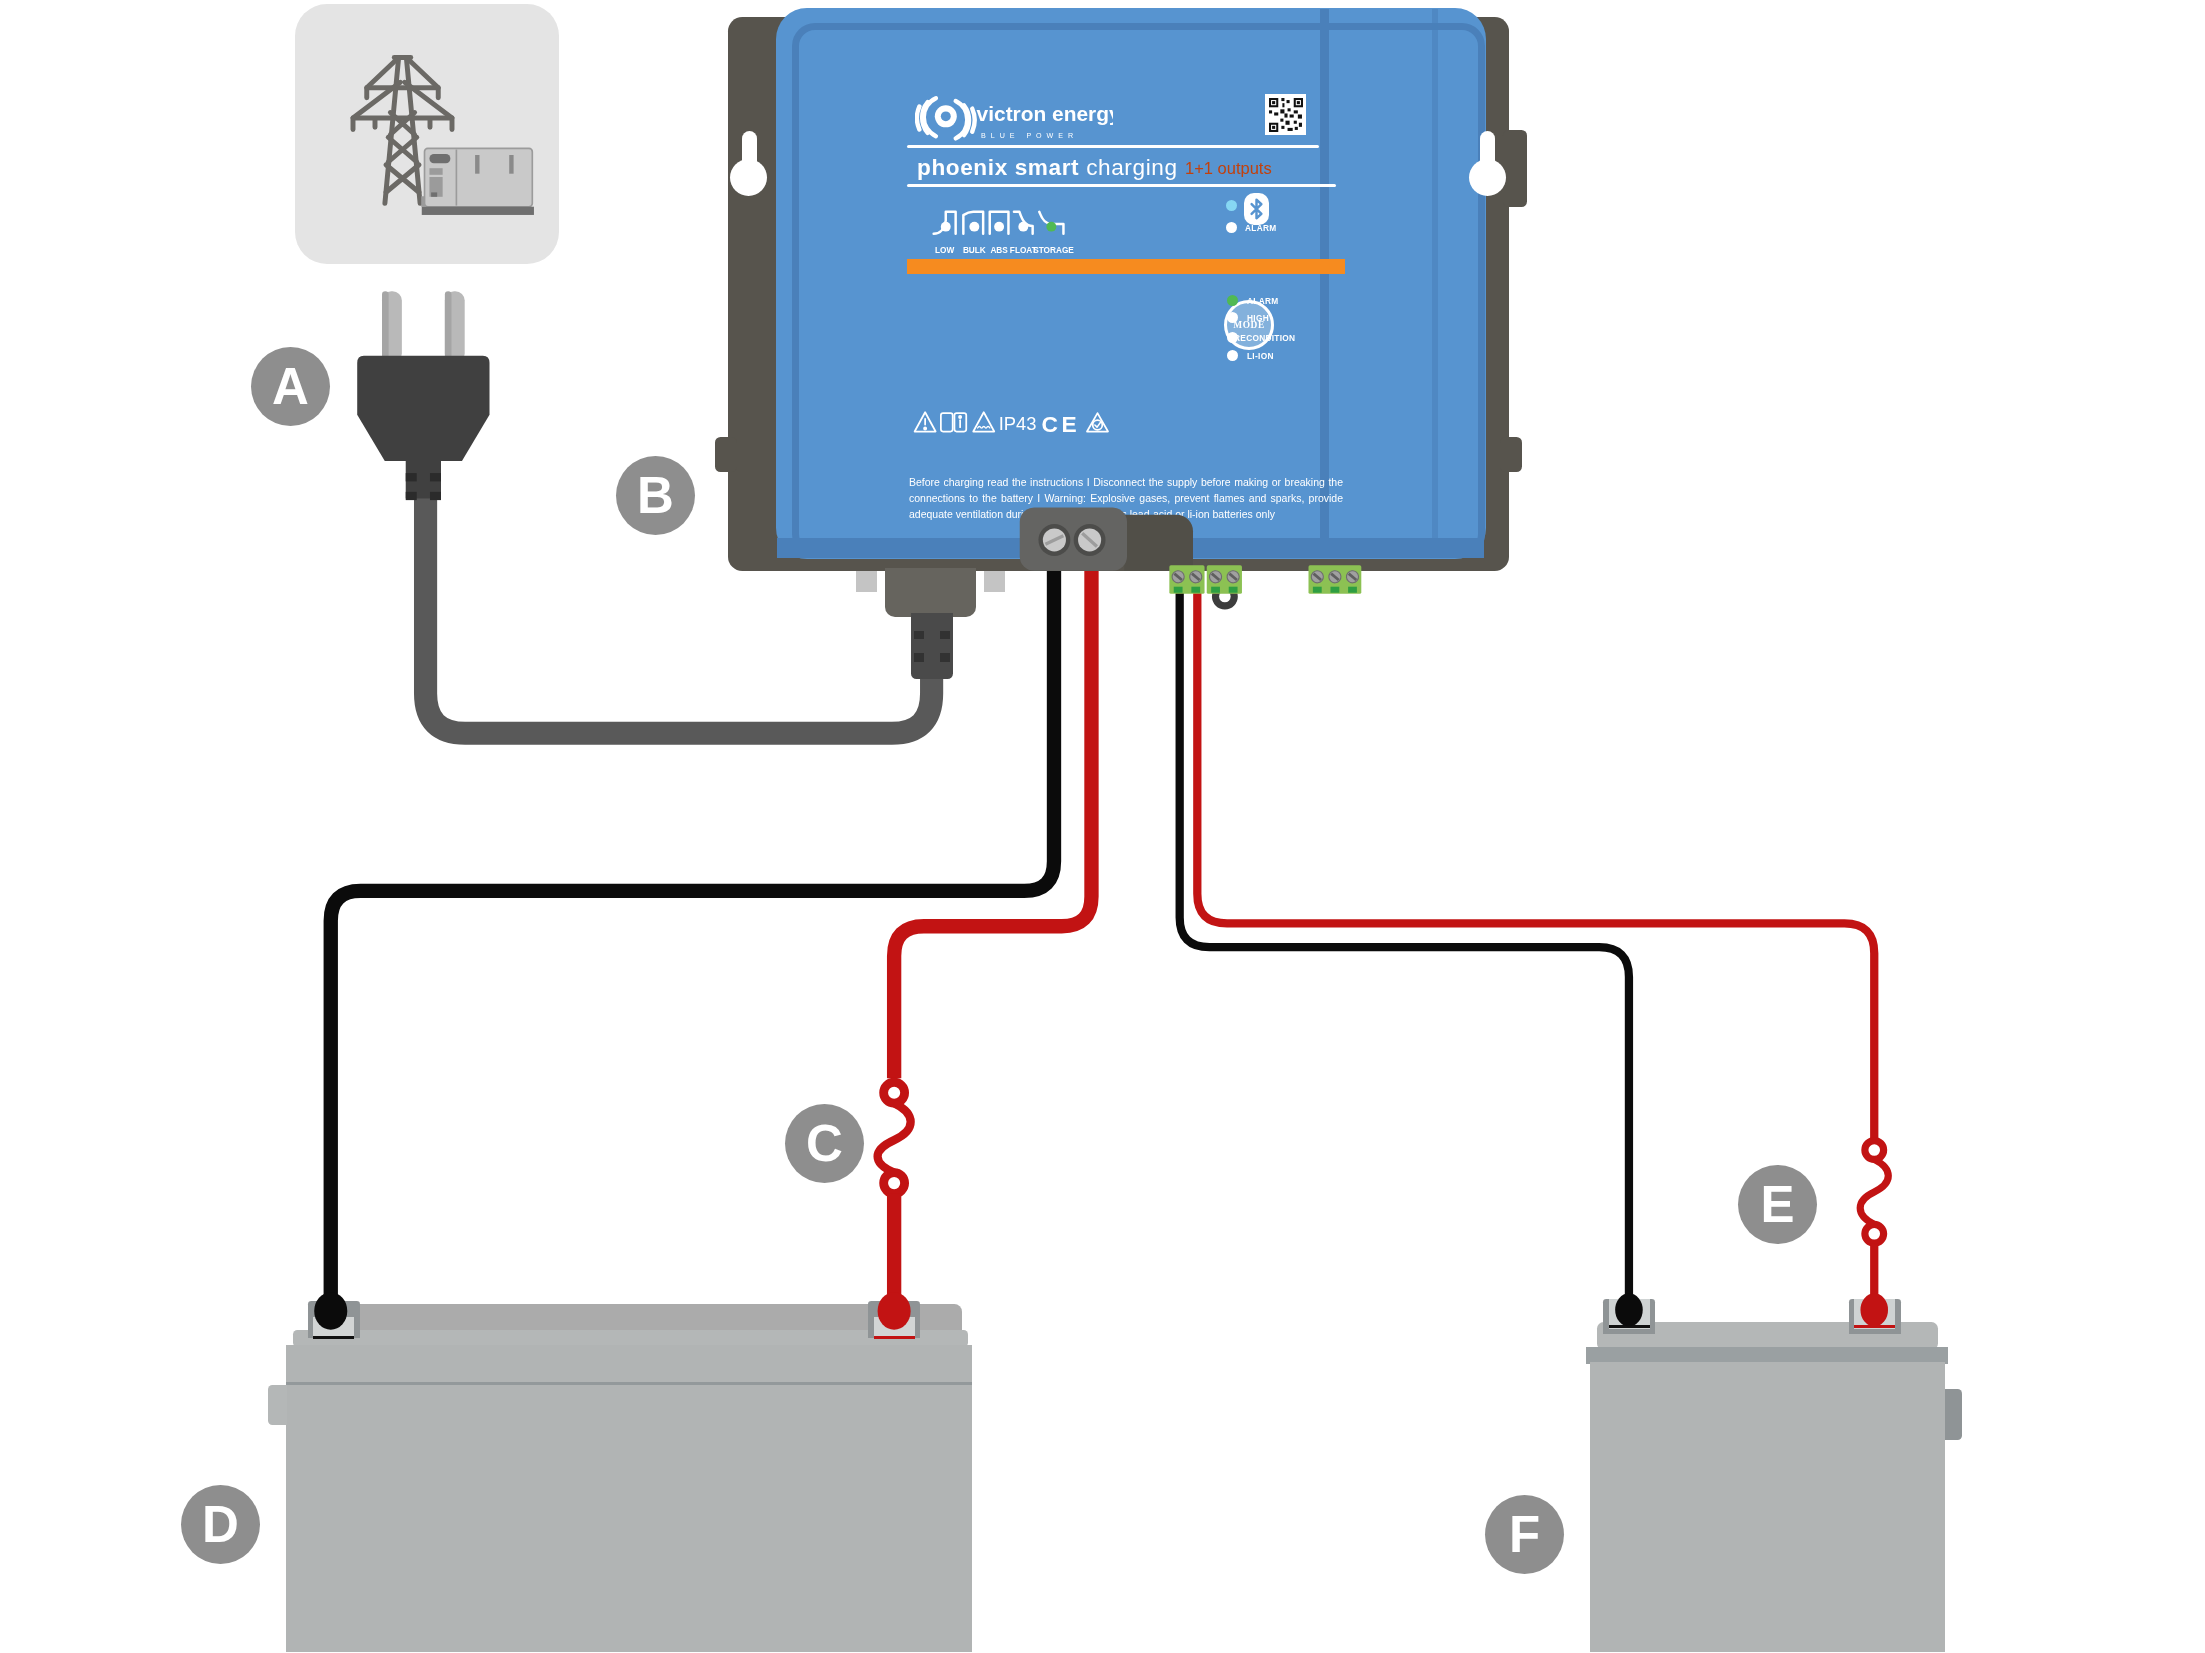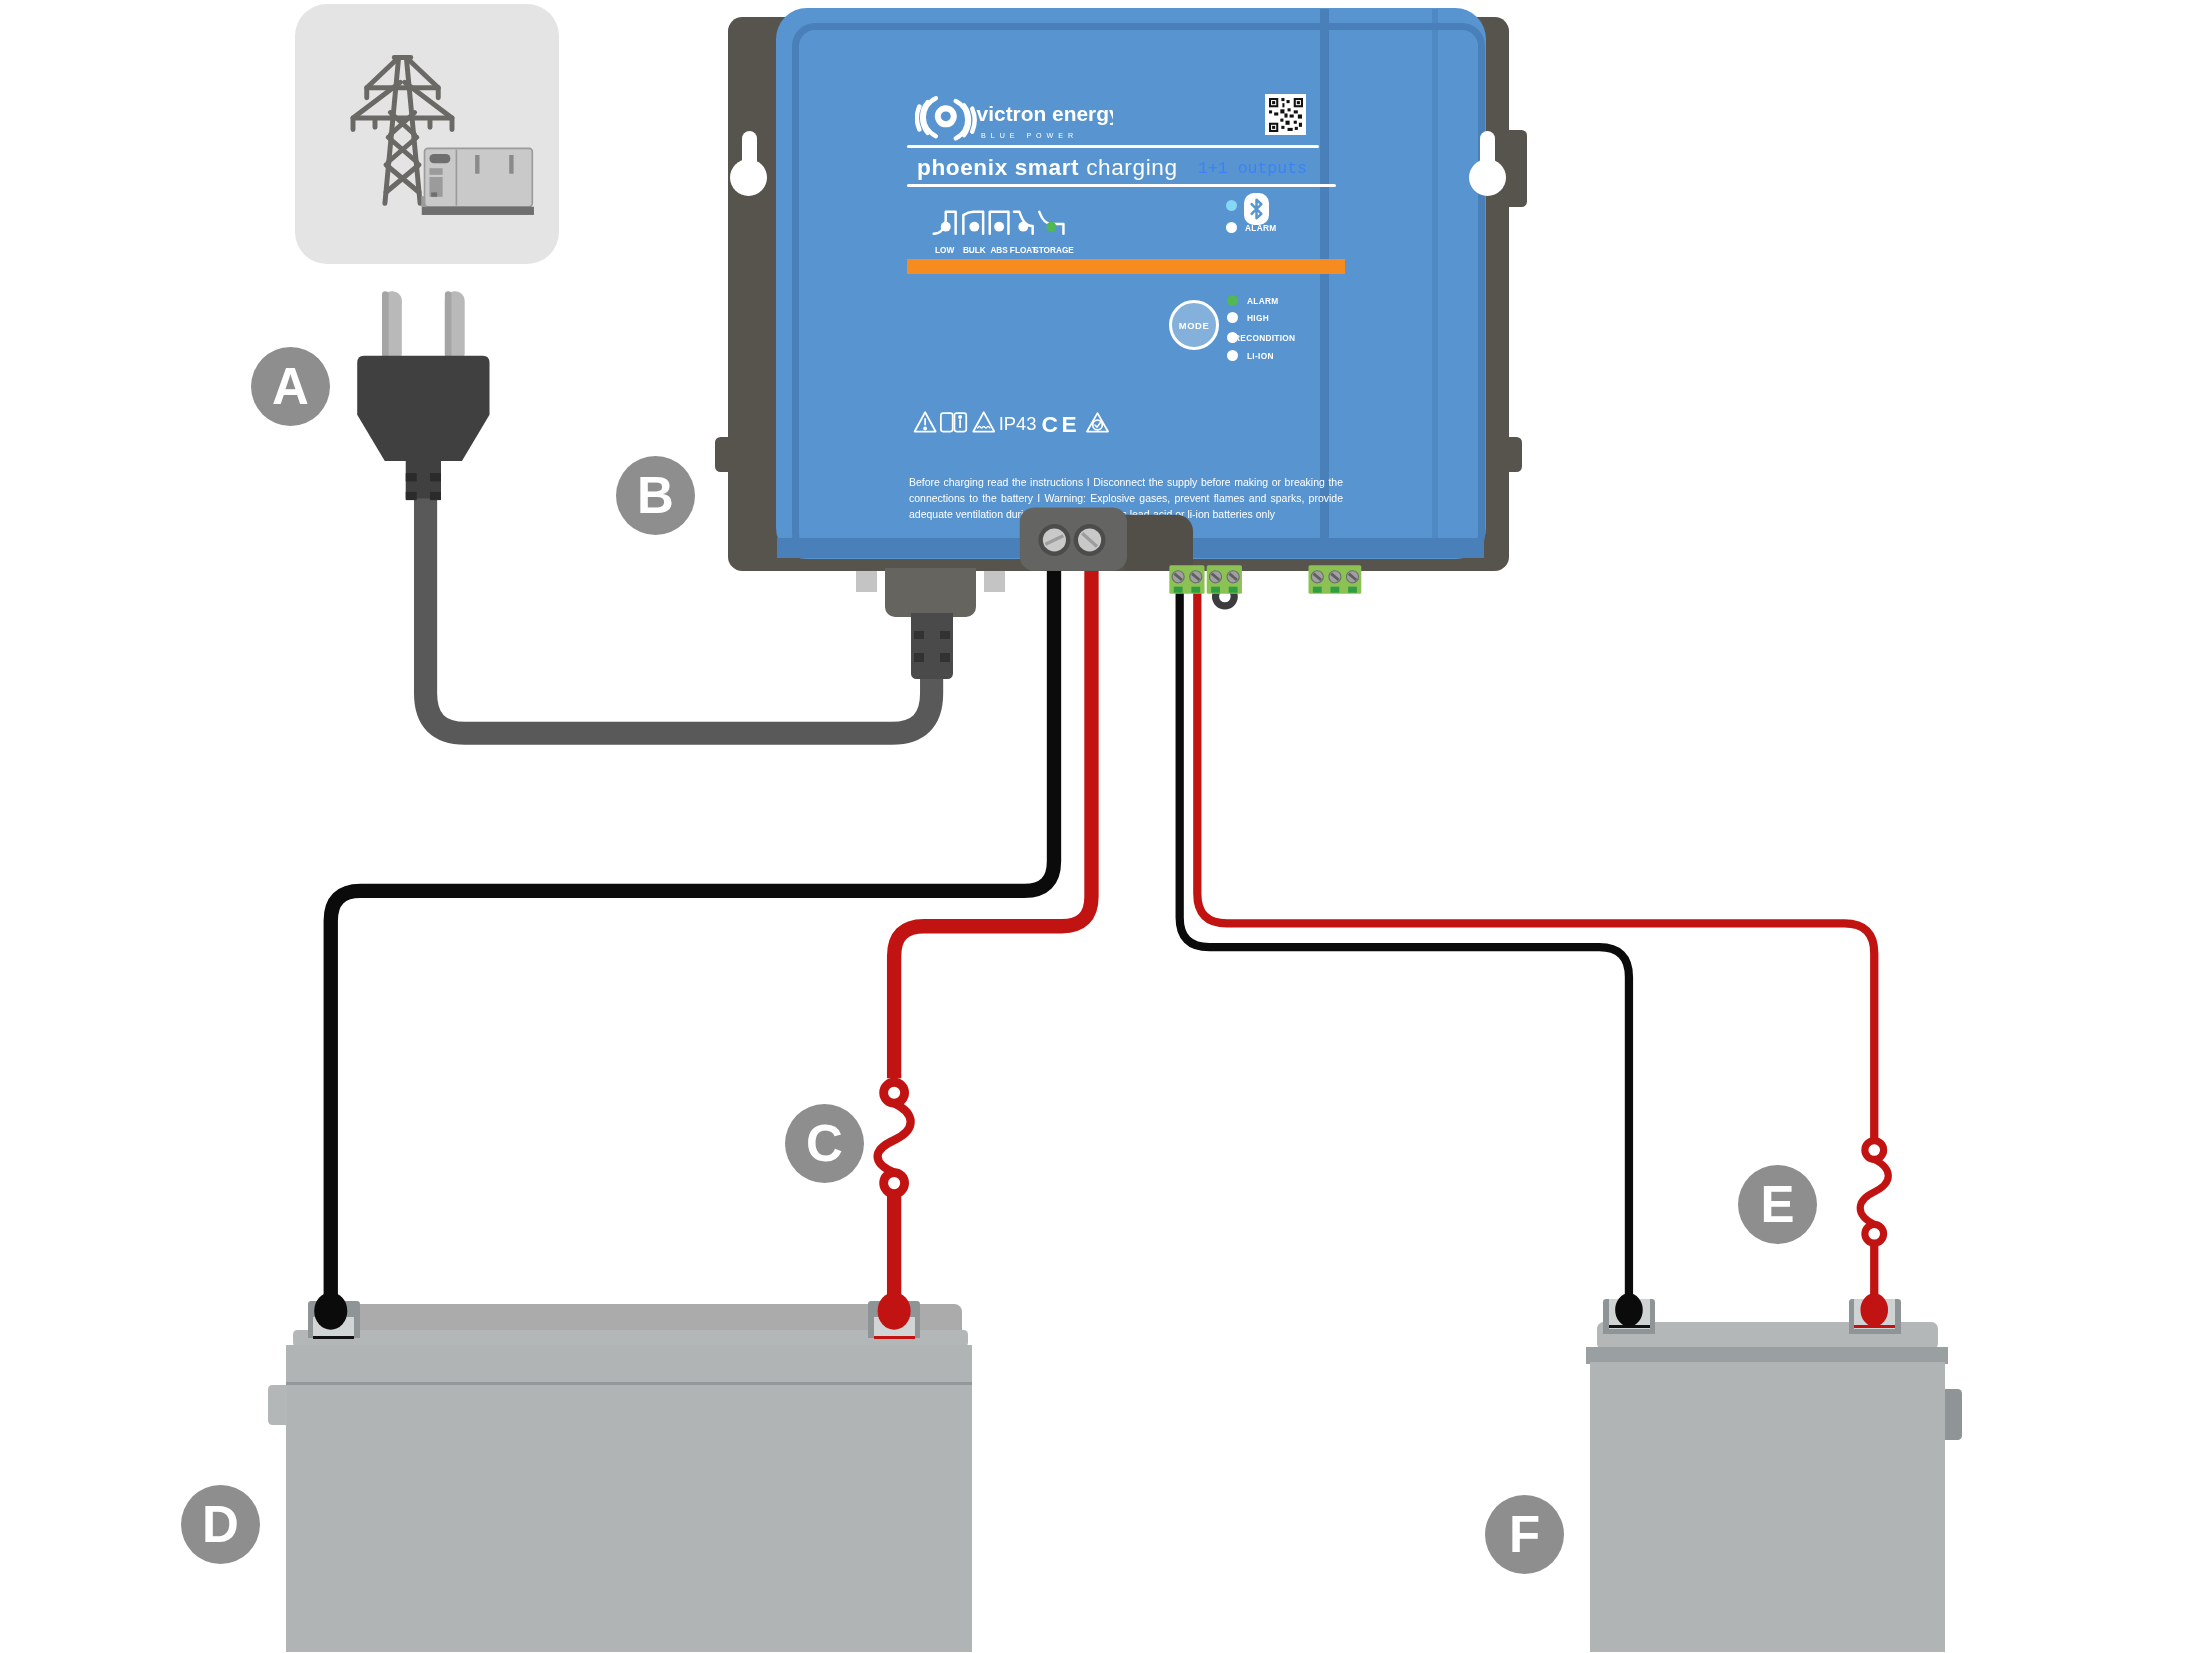--- a/index.html
+++ b/index.html
@@ -21,7 +21,7 @@
   .panel-line{height:3.3px;background:#ffffff;border-radius:1.7px;}
   .title-row{color:#ffffff;font-size:22.6px;letter-spacing:0.6px;}
   .title-bold{font-weight:700;}
-  .outputs{color:#3b82f6;font-size:16.5px;text-align:center;font-family:Liberation Mono, monospace;}
+  .outputs{color:#c2410c;font-size:16.5px;text-align:left;}
   .led-dot{width:11px;height:11px;border-radius:50%;}
   .dot-white{background:#ffffff;} .dot-green{background:#50b954;} .dot-blue{background:#86d7f3;}
   .small-label{color:#ffffff;font-size:8.3px;font-weight:700;letter-spacing:0.3px;}

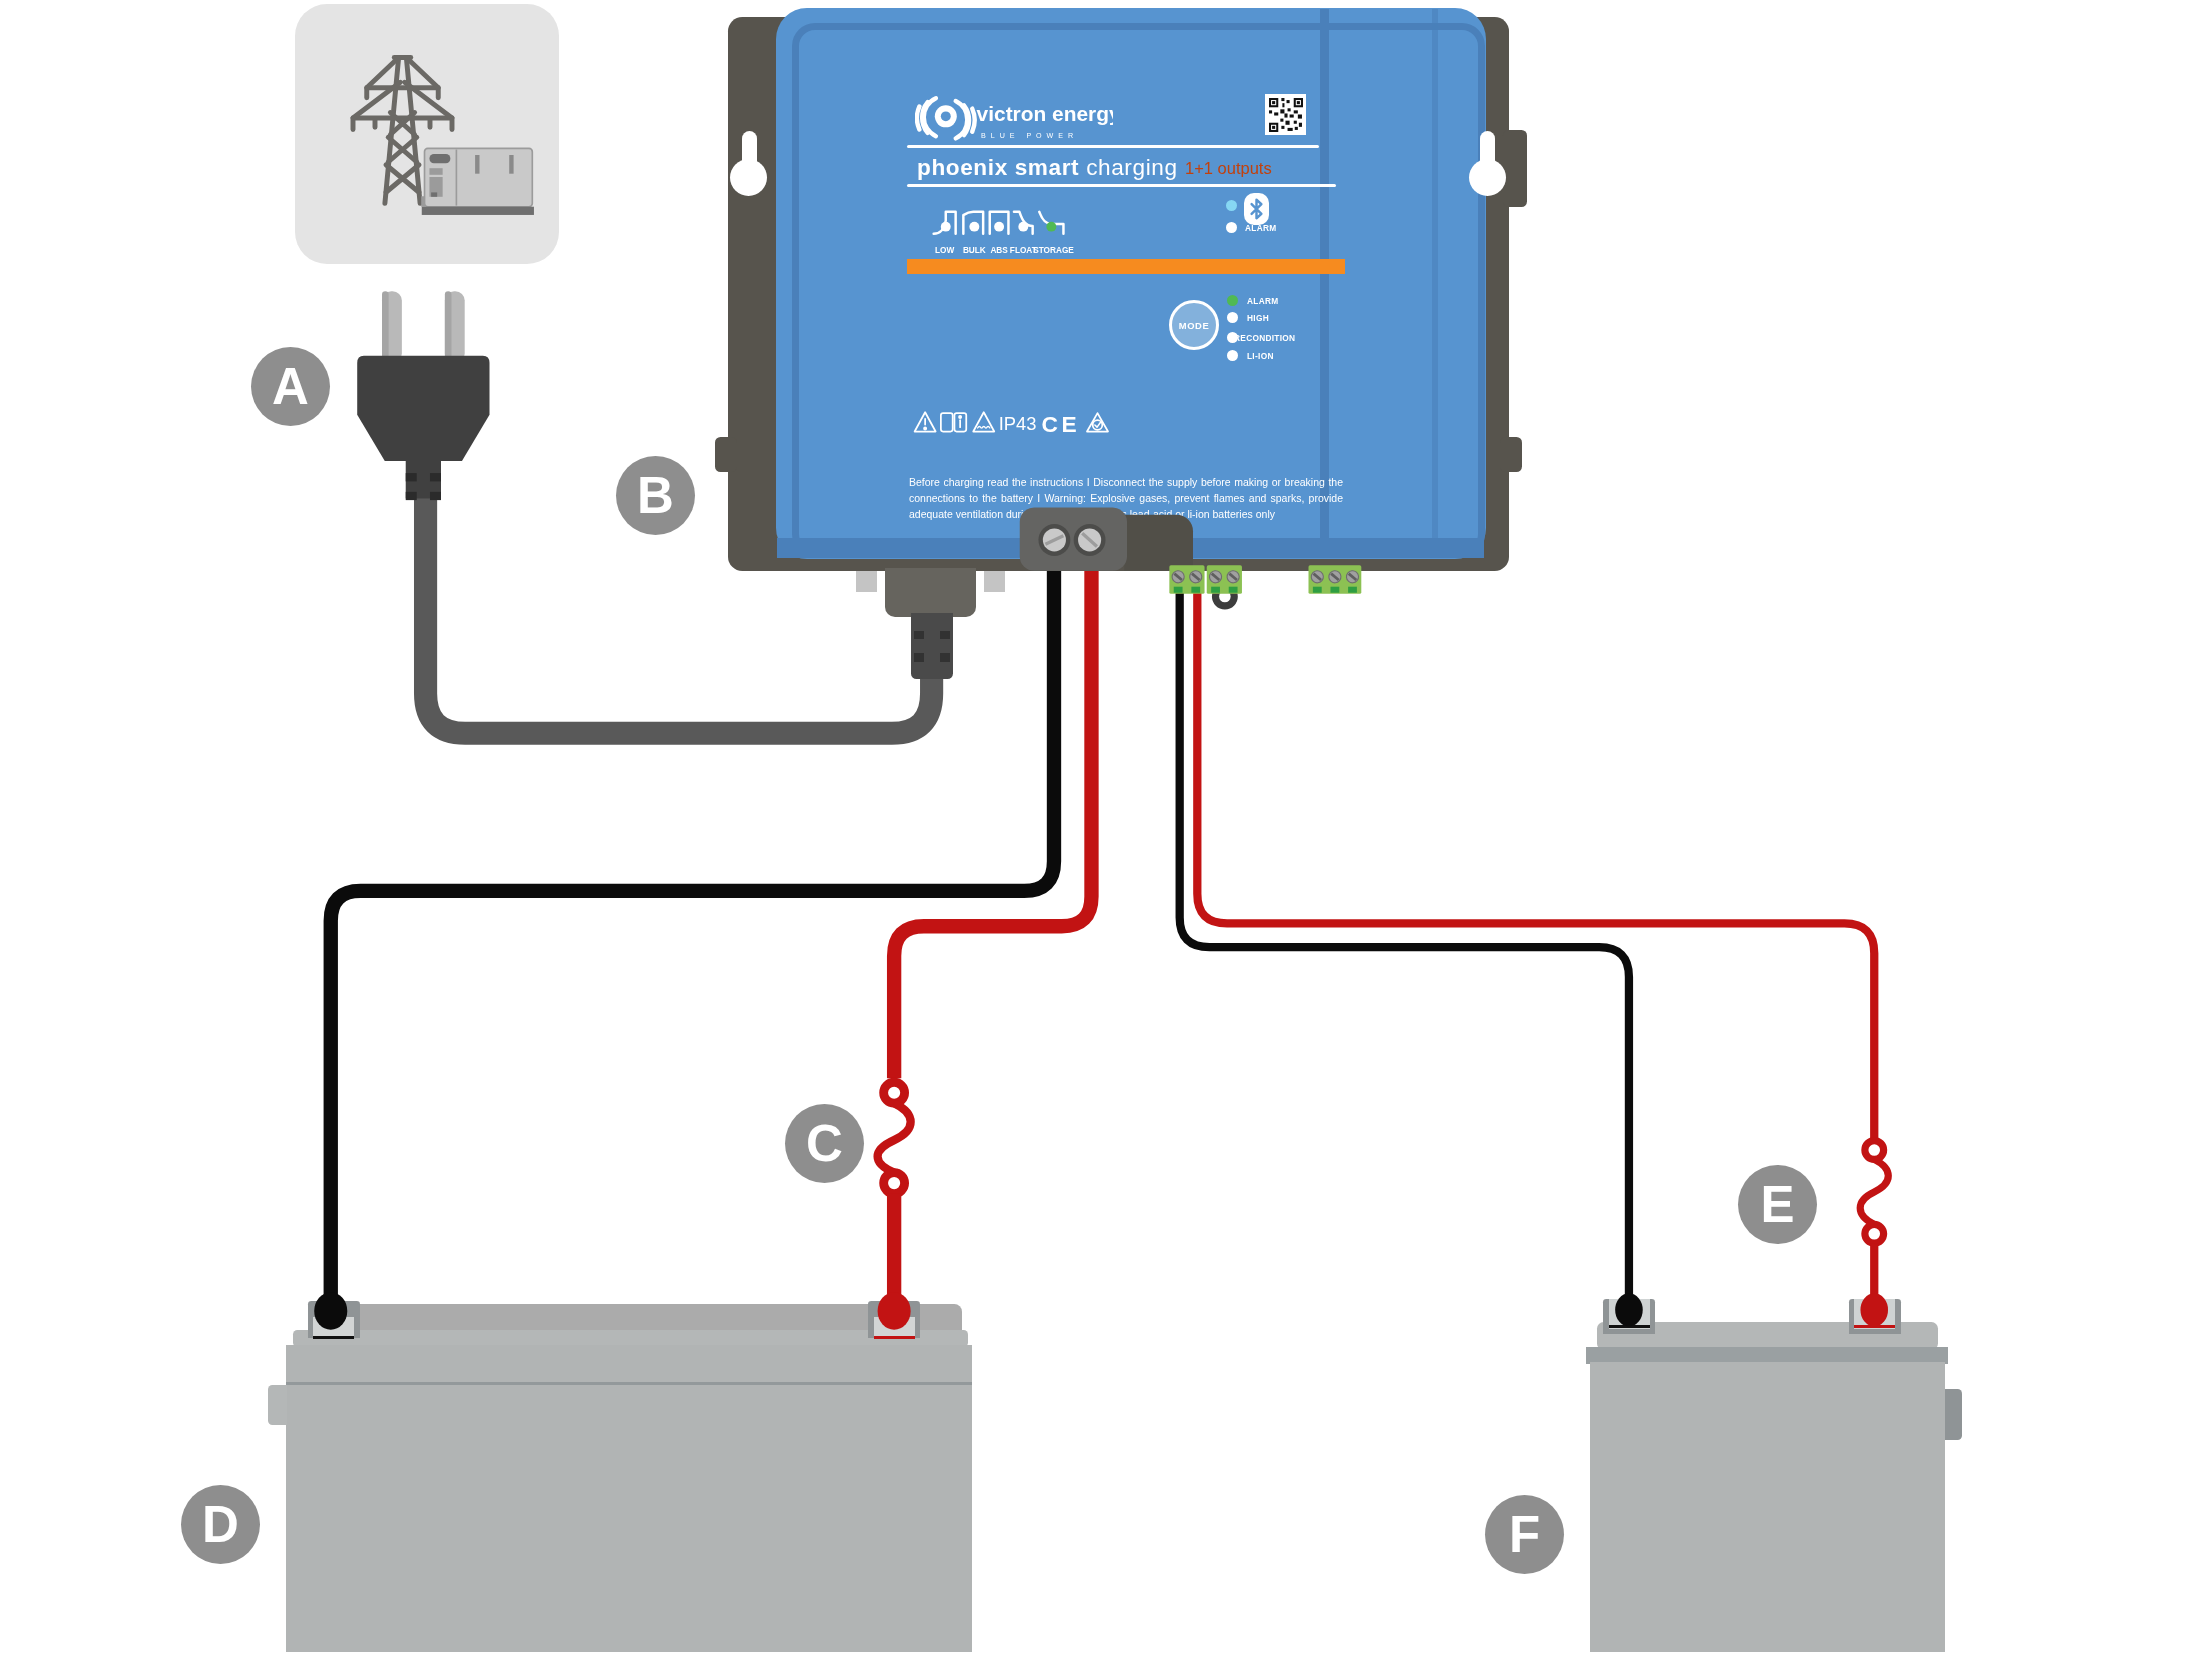--- a/index.html
+++ b/index.html
@@ -26,9 +26,9 @@
   .dot-white{background:#ffffff;} .dot-green{background:#50b954;} .dot-blue{background:#86d7f3;}
   .small-label{color:#ffffff;font-size:8.3px;font-weight:700;letter-spacing:0.3px;}
   .orange-stripe{left:907px;top:259px;width:438px;height:15.4px;background:#f68b1f;}
-  .mode-btn{left:1169px;top:300px;width:50px;height:50px;border-radius:50%;box-sizing:border-box;
+  .mode-btn{left:1224px;top:300px;width:50px;height:50px;border-radius:50%;box-sizing:border-box;
             border:3.9px solid #ffffff;background:#83b1dc;display:flex;align-items:center;justify-content:center;
-            color:#ffffff;font-size:9.4px;font-weight:700;letter-spacing:0.6px;}
+            color:#ffffff;font-size:9.4px;font-weight:700;letter-spacing:0.6px;font-family:Liberation Serif, serif;}
   .bt-chip{left:1244px;top:193px;width:25px;height:32px;border-radius:10px;background:#ffffff;}
   .warning-para{left:909px;top:439px;width:434px;color:#ffffff;font-size:10.5px;line-height:1.5;
                 text-align:justify;margin-top:36px;}

